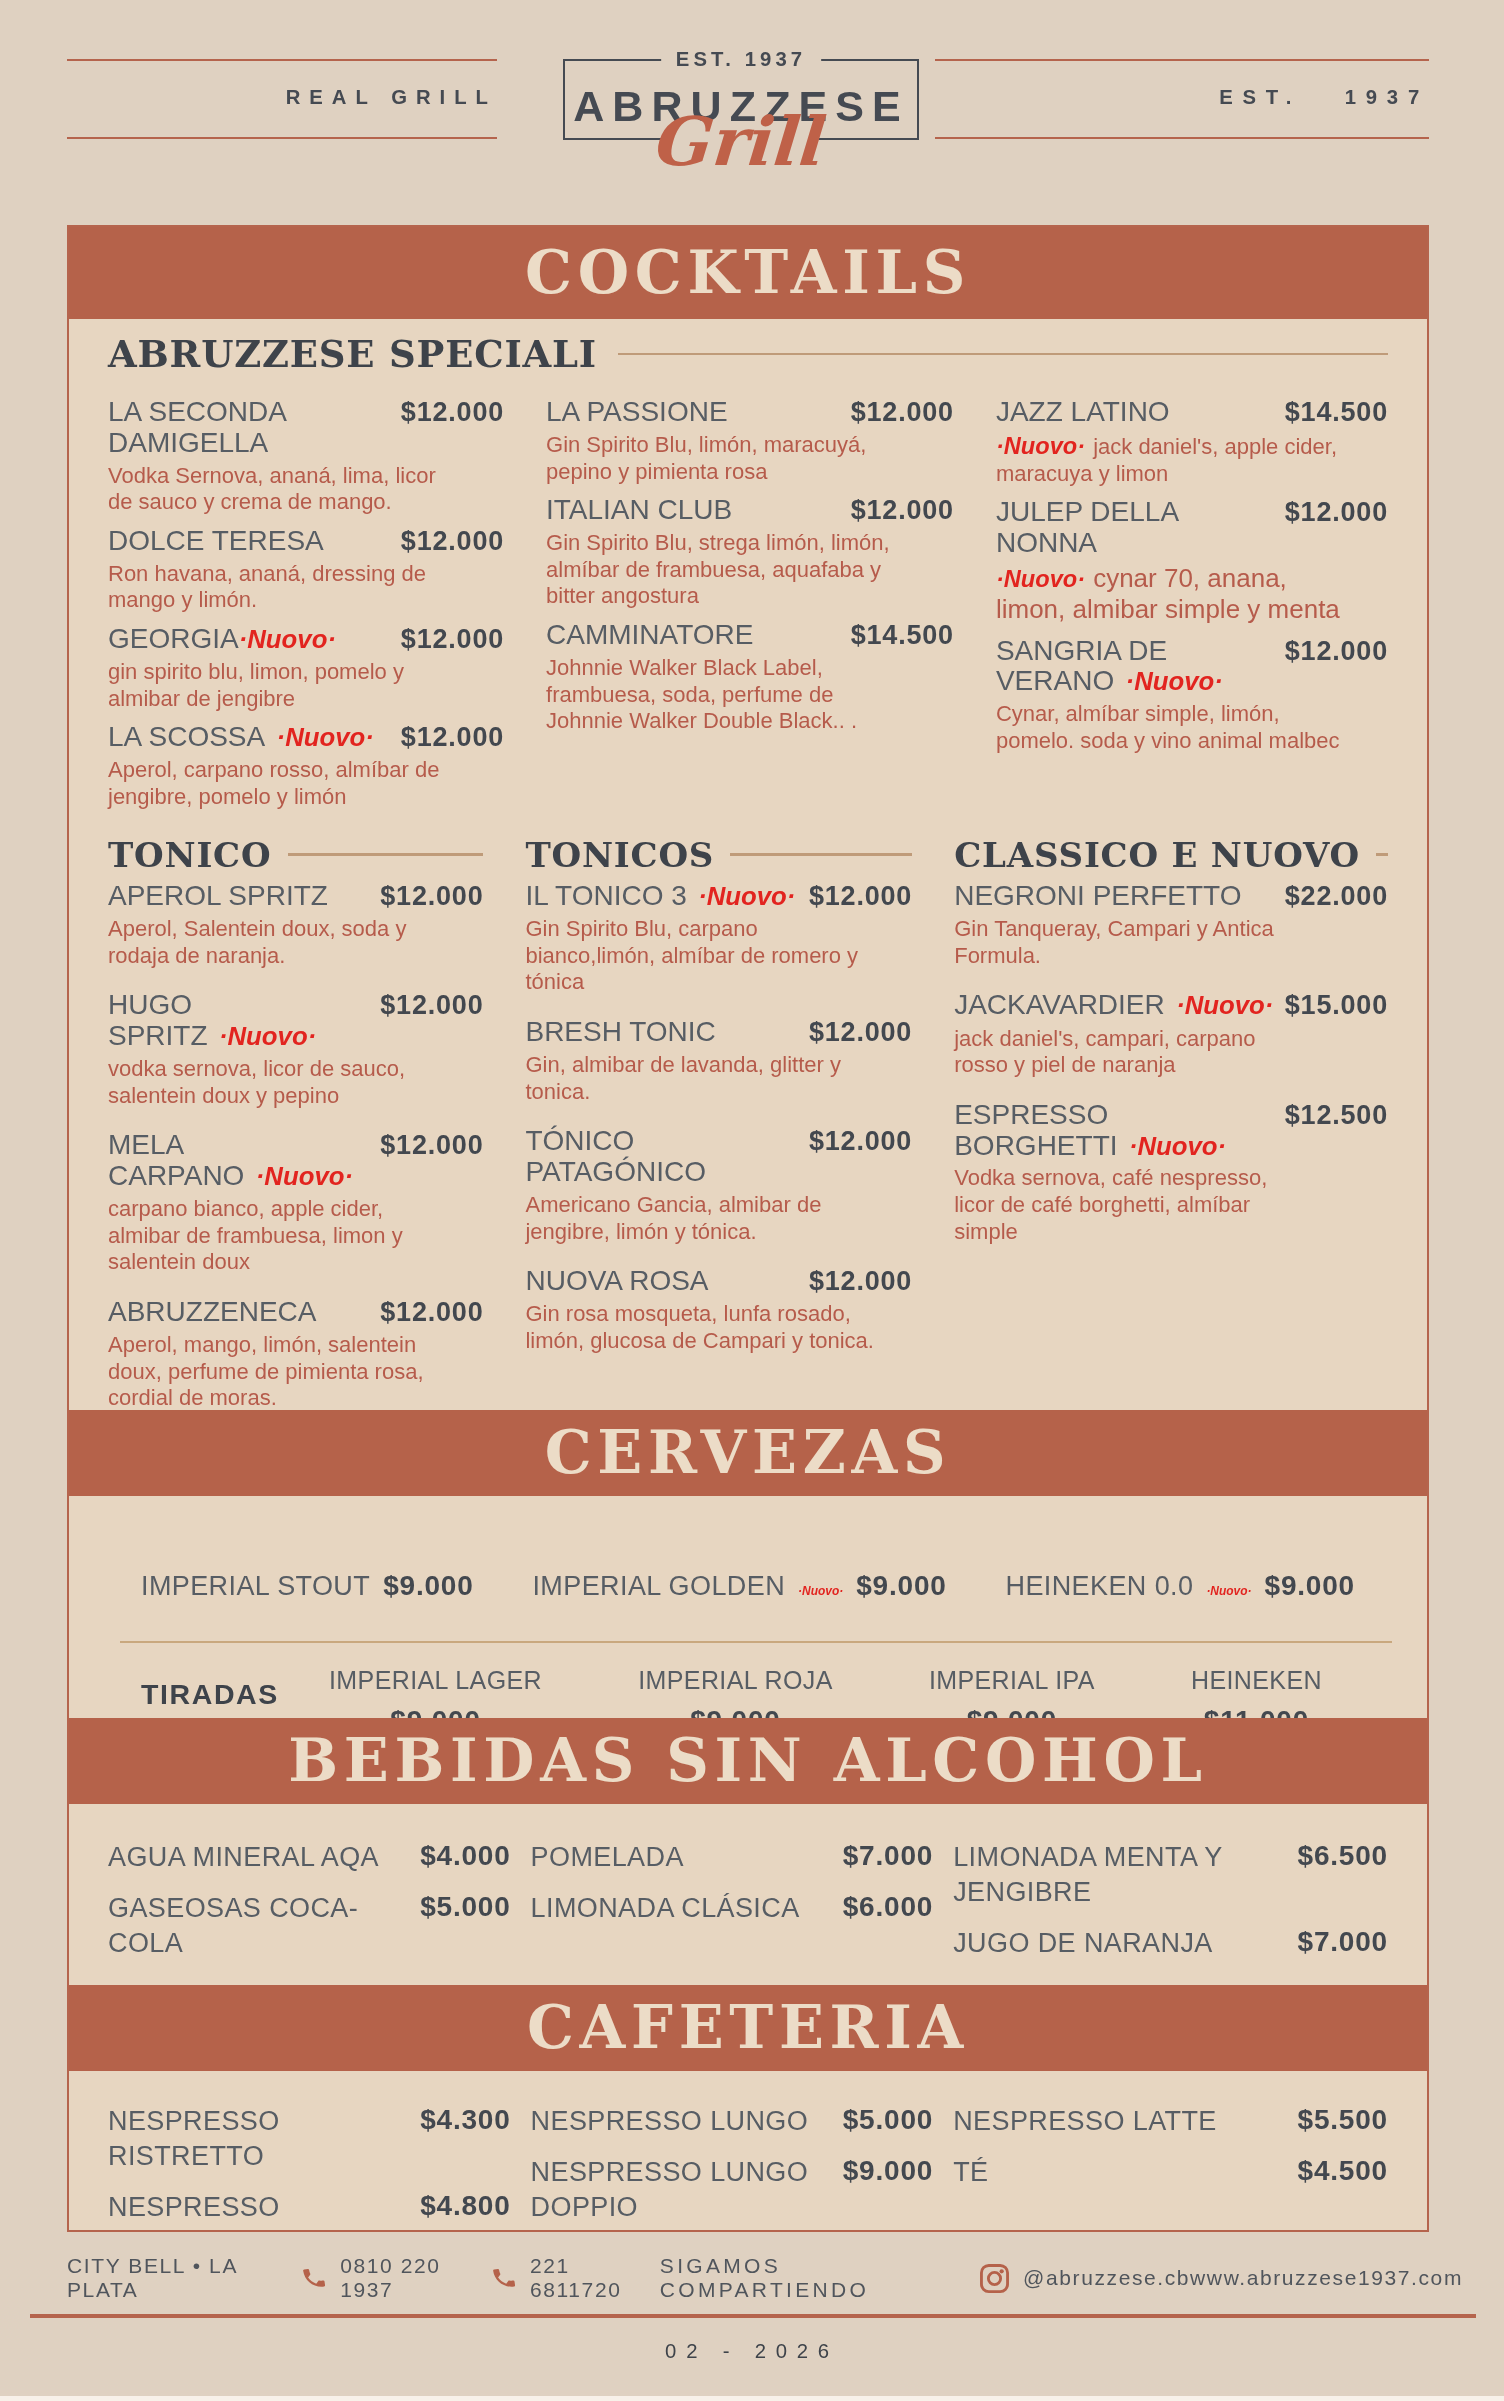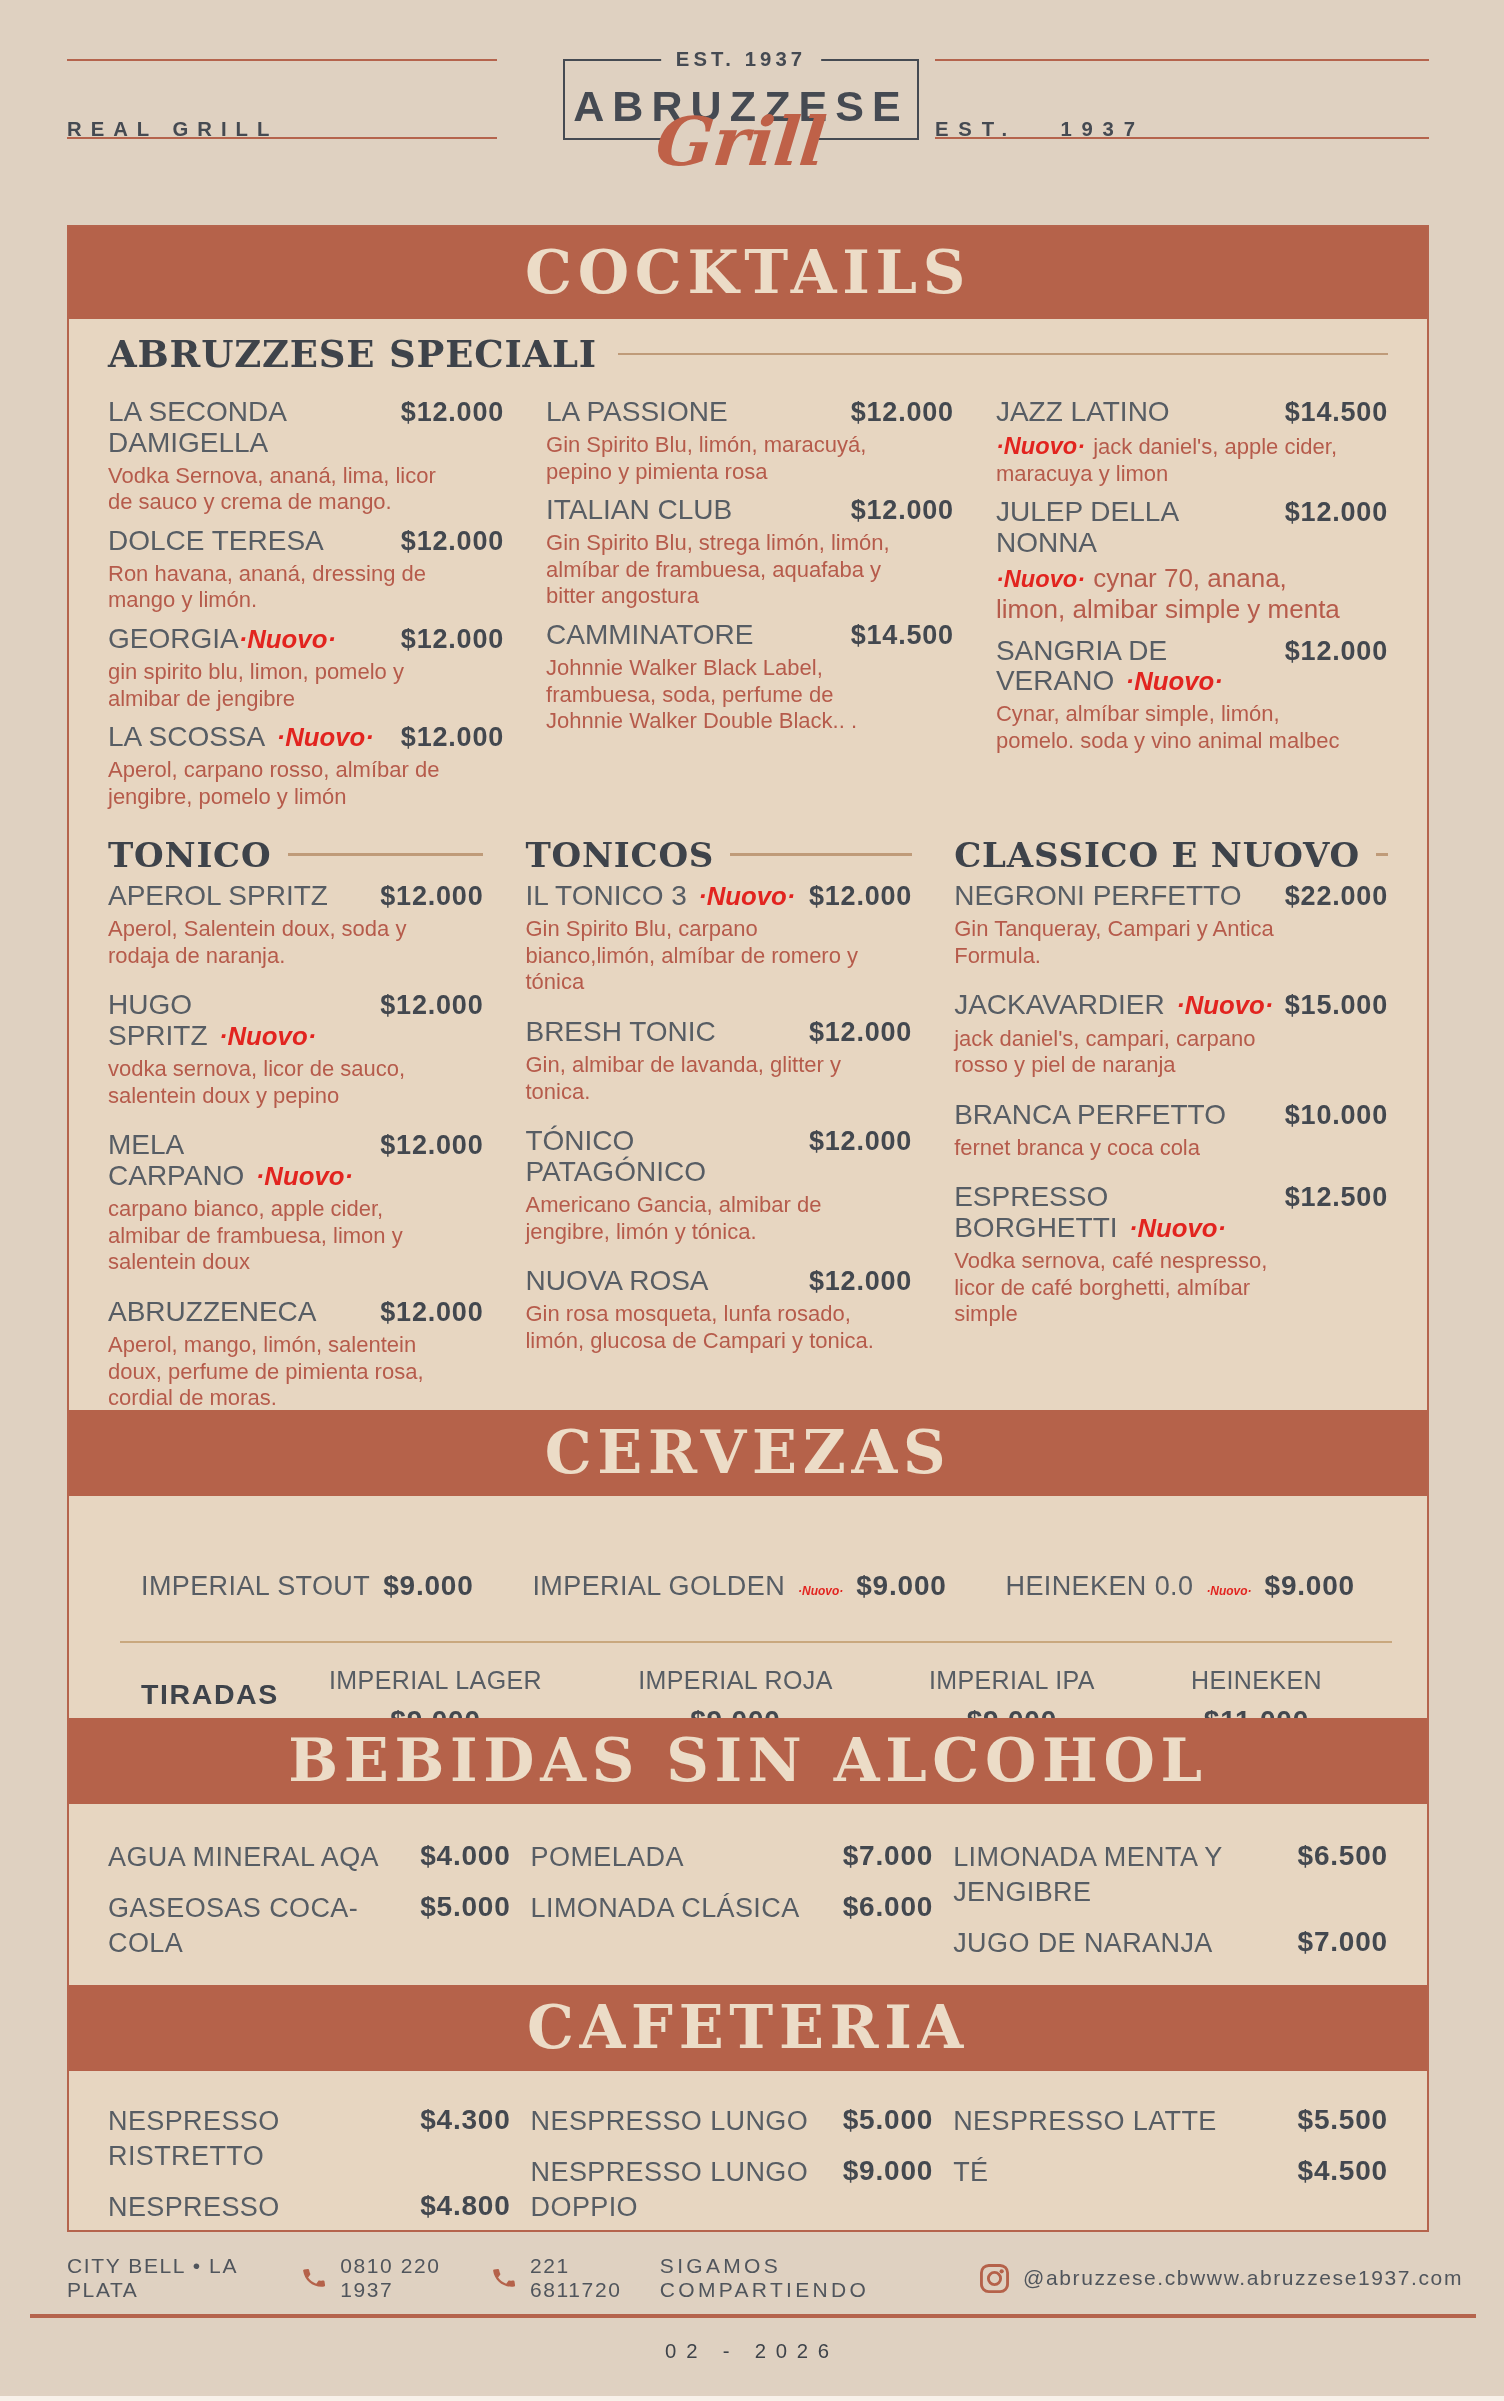--- a/index.html
+++ b/index.html
@@ -17,10 +17,9 @@
   .rr-t{ left:935px; top:59px;  width:494px; }
   .rr-b{ left:935px; top:137px; width:494px; }
   .tagline{
-    position:absolute; top:86px; text-align:left;
+    position:absolute; top:86px; text-align:right;
     font-size:20.3px; font-weight:bold; color:var(--logo-dark,#454a52);
     letter-spacing:9px;
-    margin-top:32px;
   }
   .tl-left{ left:67px; width:430px; }
   .tl-right{ left:935px; width:494px; letter-spacing:9.8px; word-spacing:28px; }

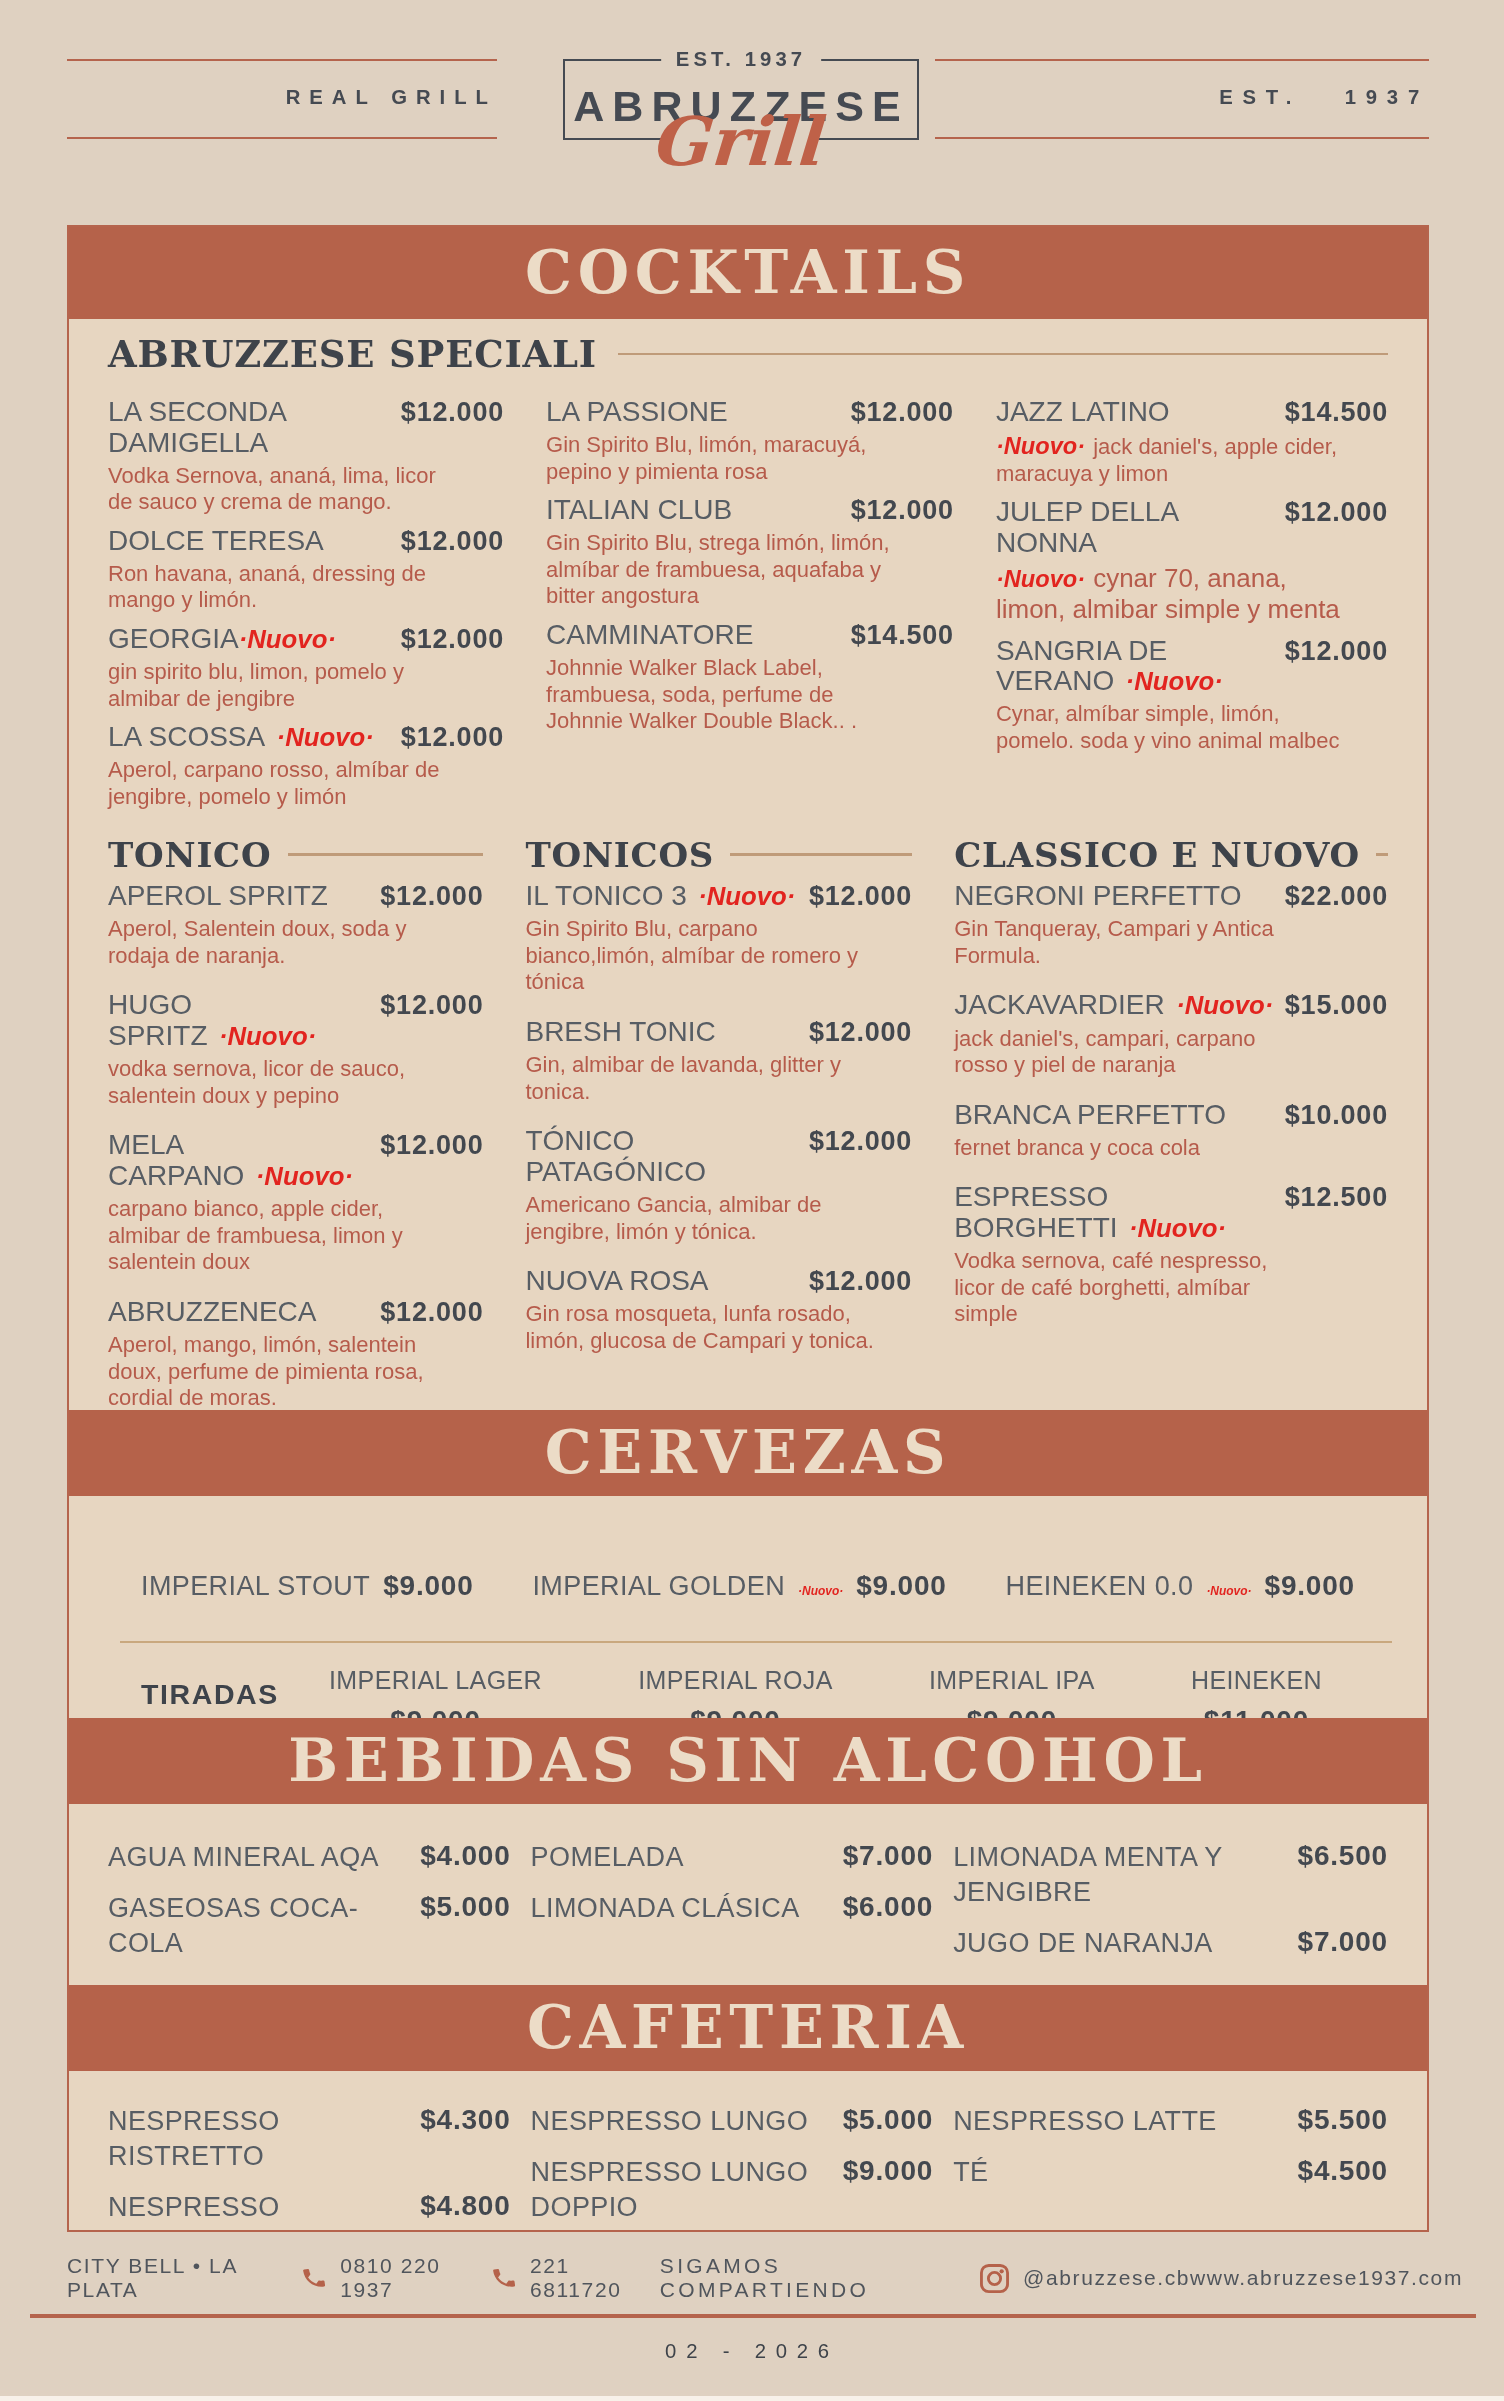--- a/index.html
+++ b/index.html
@@ -341,13 +341,6 @@
       <span class="item-price">$15.000</span>
     </div>
     <p class="item-desc"><span>jack daniel's, campari, carpano rosso y piel de naranja</span></p>
-  </div>
-            <div class="item">
-    <div class="item-top">
-      <span class="item-name"><span class="nm">BRANCA PERFETTO</span></span>
-      <span class="item-price">$10.000</span>
-    </div>
-    <p class="item-desc"><span>fernet branca y coca cola</span></p>
   </div>
             <div class="item">
     <div class="item-top">

